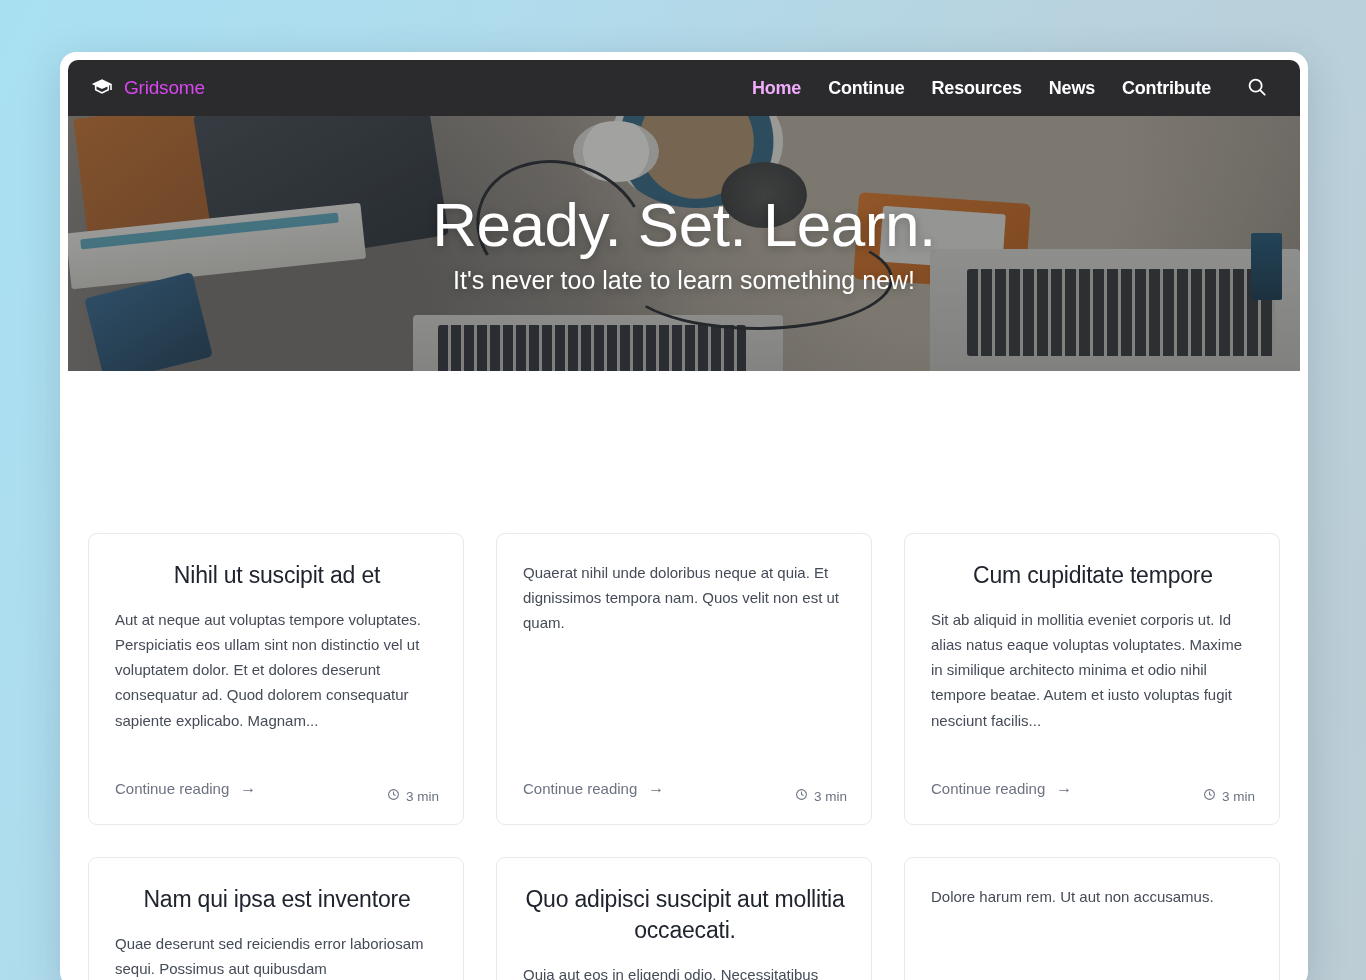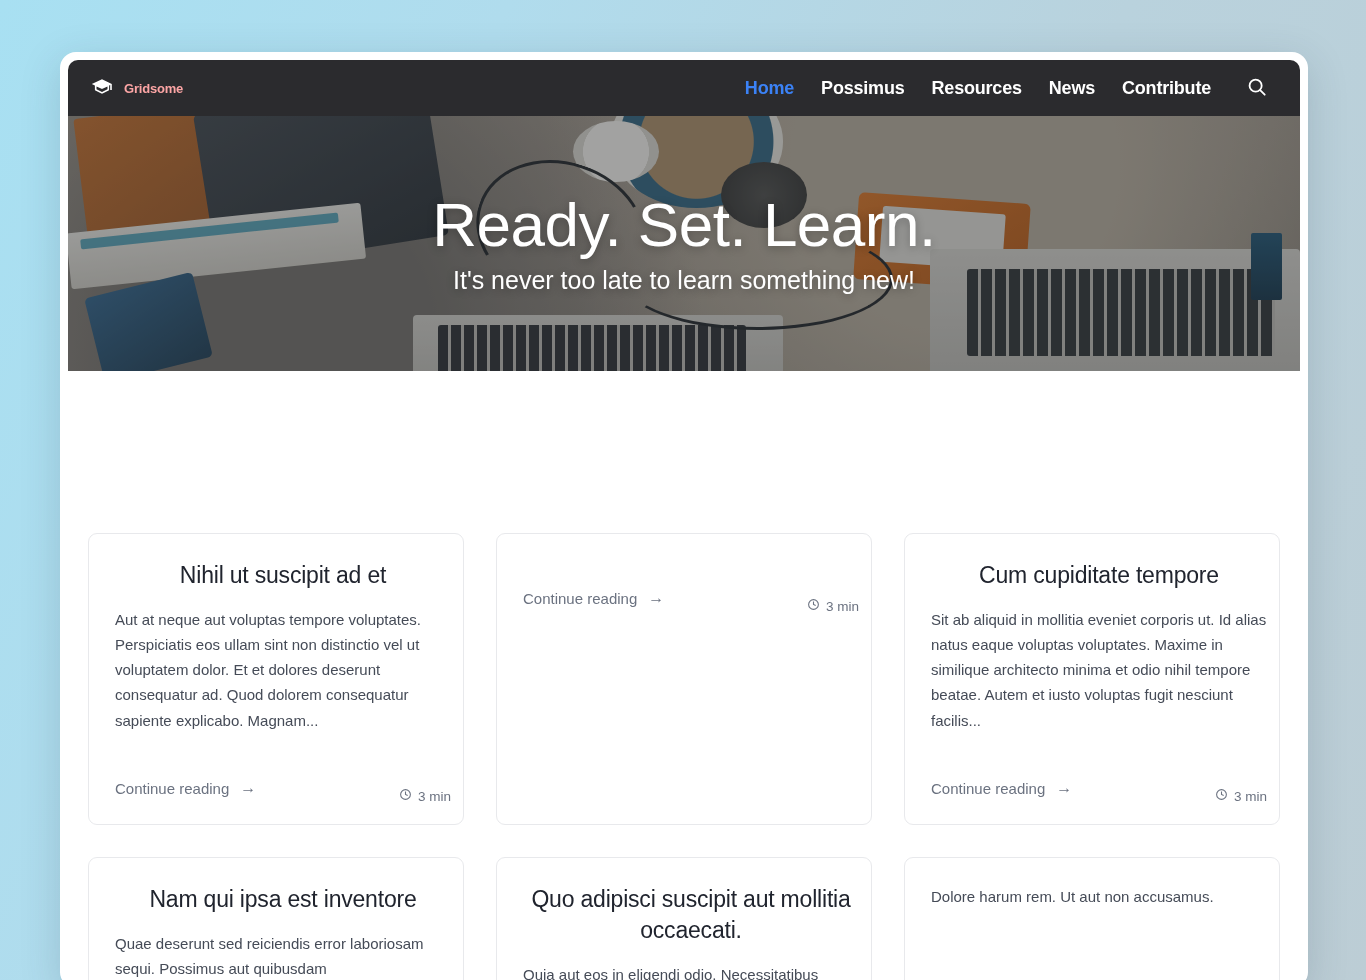--- a/index.html
+++ b/index.html
@@ -39,7 +39,7 @@
   .brand { display:flex; align-items:center; gap:10px; text-decoration:none; }
   .brand-mark { width:24px; height:24px; display:block; }
   .brand-name {
-    color:#fca5a5; font-size:13px; font-weight:700; letter-spacing:-.2px;
+    color:#d946ef; font-size:19px; font-weight:400; letter-spacing:-.2px;
   }
   .nav-links {
     margin-left:auto; display:flex; align-items:center; gap:27px;

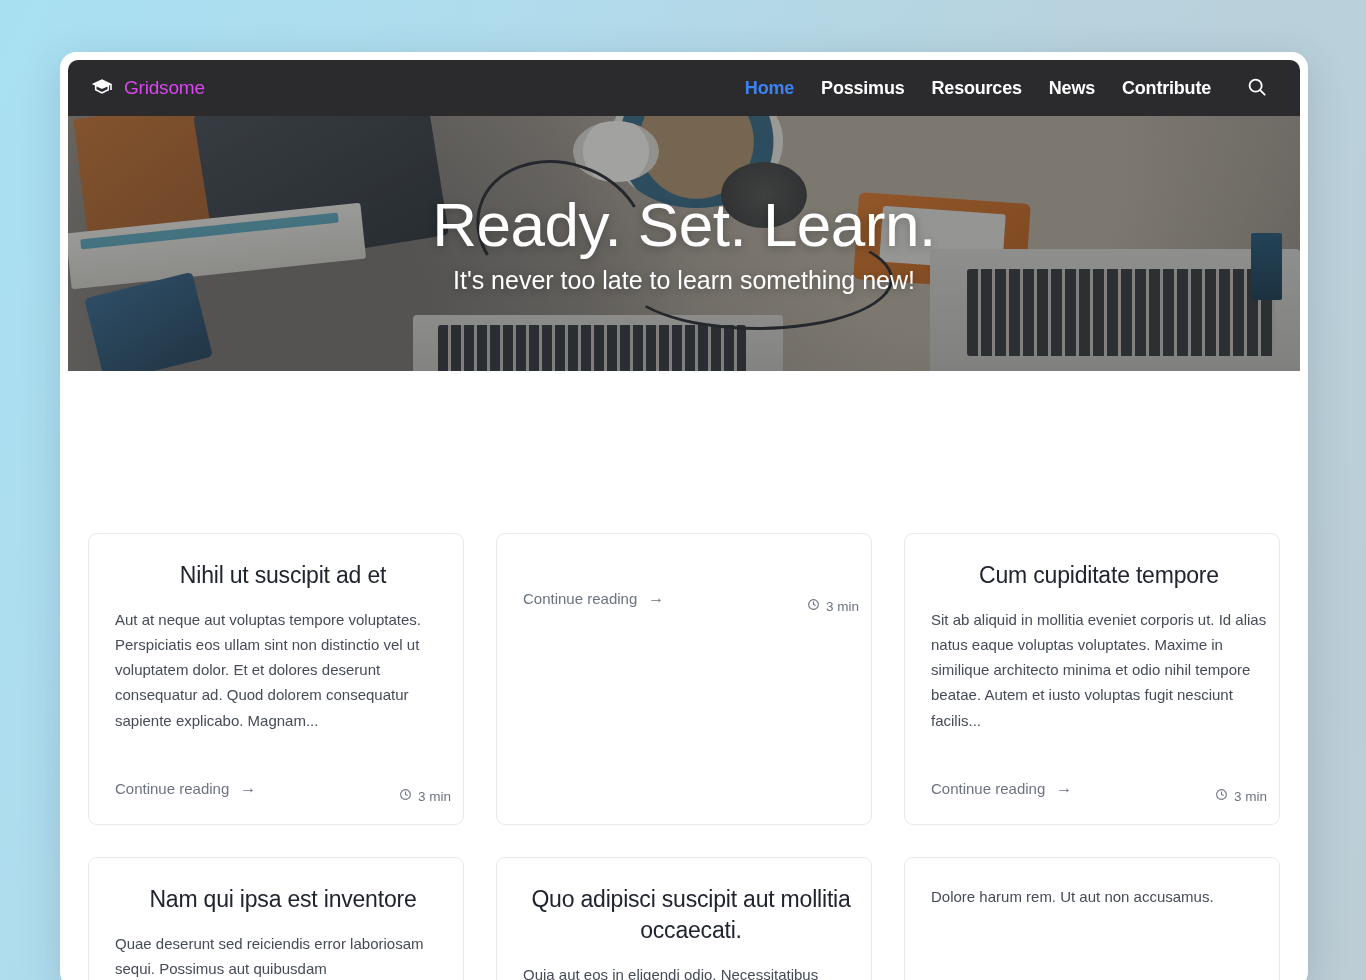--- a/index.html
+++ b/index.html
@@ -48,7 +48,7 @@
     color:#ffffff; font-size:18px; font-weight:700;
     text-decoration:none; letter-spacing:-.2px; white-space:nowrap;
   }
-  .nav-link.muted { color:#3b82f6; }
+  .nav-link.muted { color:#f0abfc; }
   .search-btn {
     display:flex; align-items:center; justify-content:center;
     width:26px; height:26px; margin-left:6px; cursor:pointer;

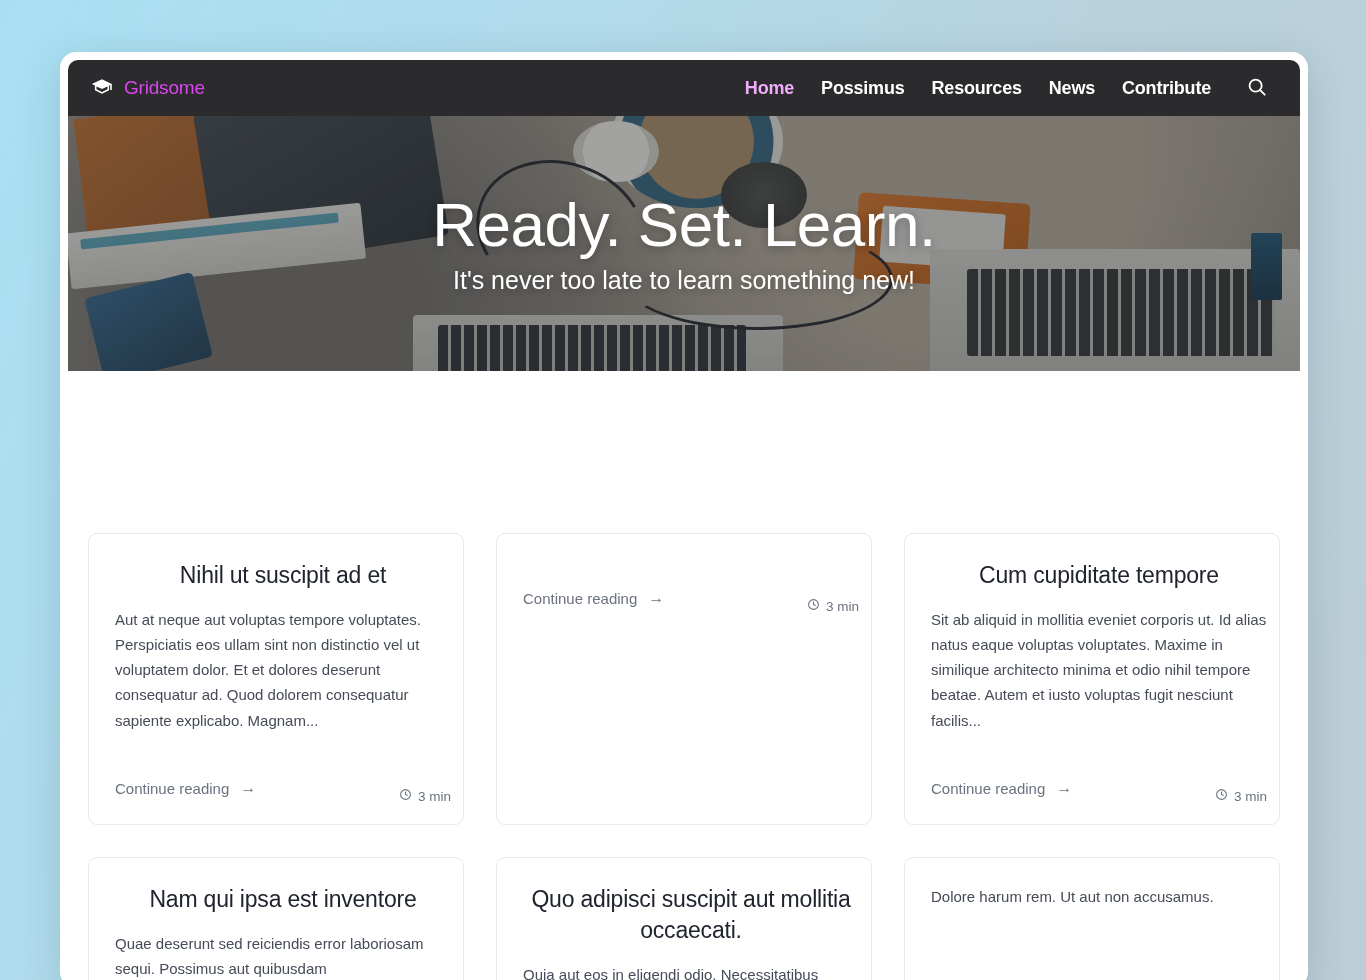--- a/index.html
+++ b/index.html
@@ -181,7 +181,7 @@
 
       <div class="nav-links">
         <a class="nav-link muted" href="#">Home</a>
-        <a class="nav-link" href="#">Possimus</a>
+        <a class="nav-link" href="#">Continue</a>
         <a class="nav-link" href="#">Resources</a>
         <a class="nav-link" href="#">News</a>
         <a class="nav-link" href="#">Contribute</a>

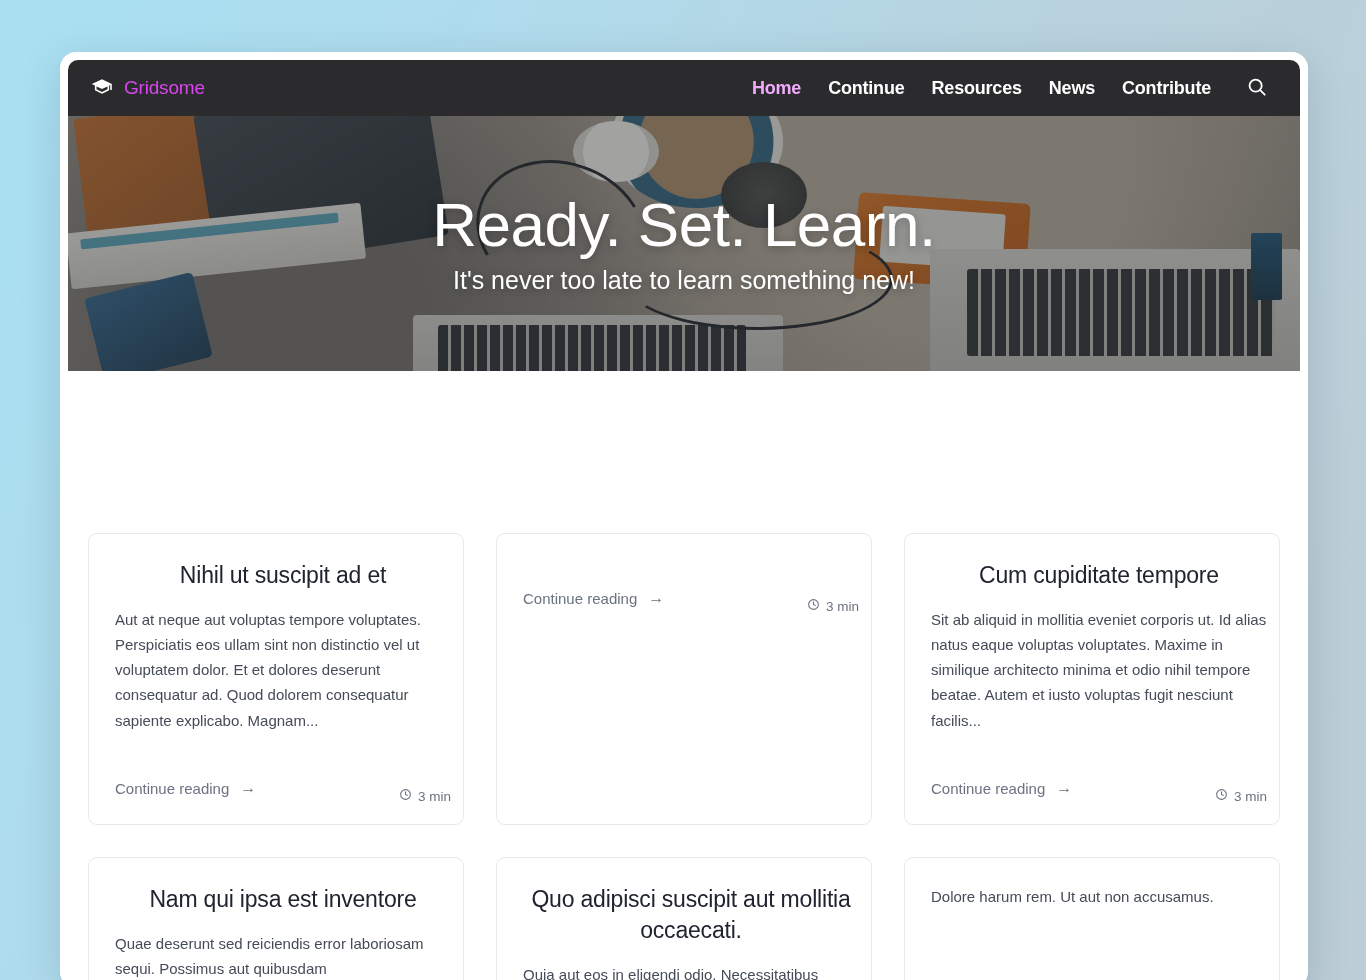--- a/index.html
+++ b/index.html
@@ -137,7 +137,7 @@
   }
   .card {
     background:#fff; border:1px solid #e8e9ec; border-radius:9px;
-    padding:26px 12px 20px 26px; min-height:292px;
+    padding:26px 24px 20px 26px; min-height:292px;
     display:flex; flex-direction:column;
   }
   .card-title {

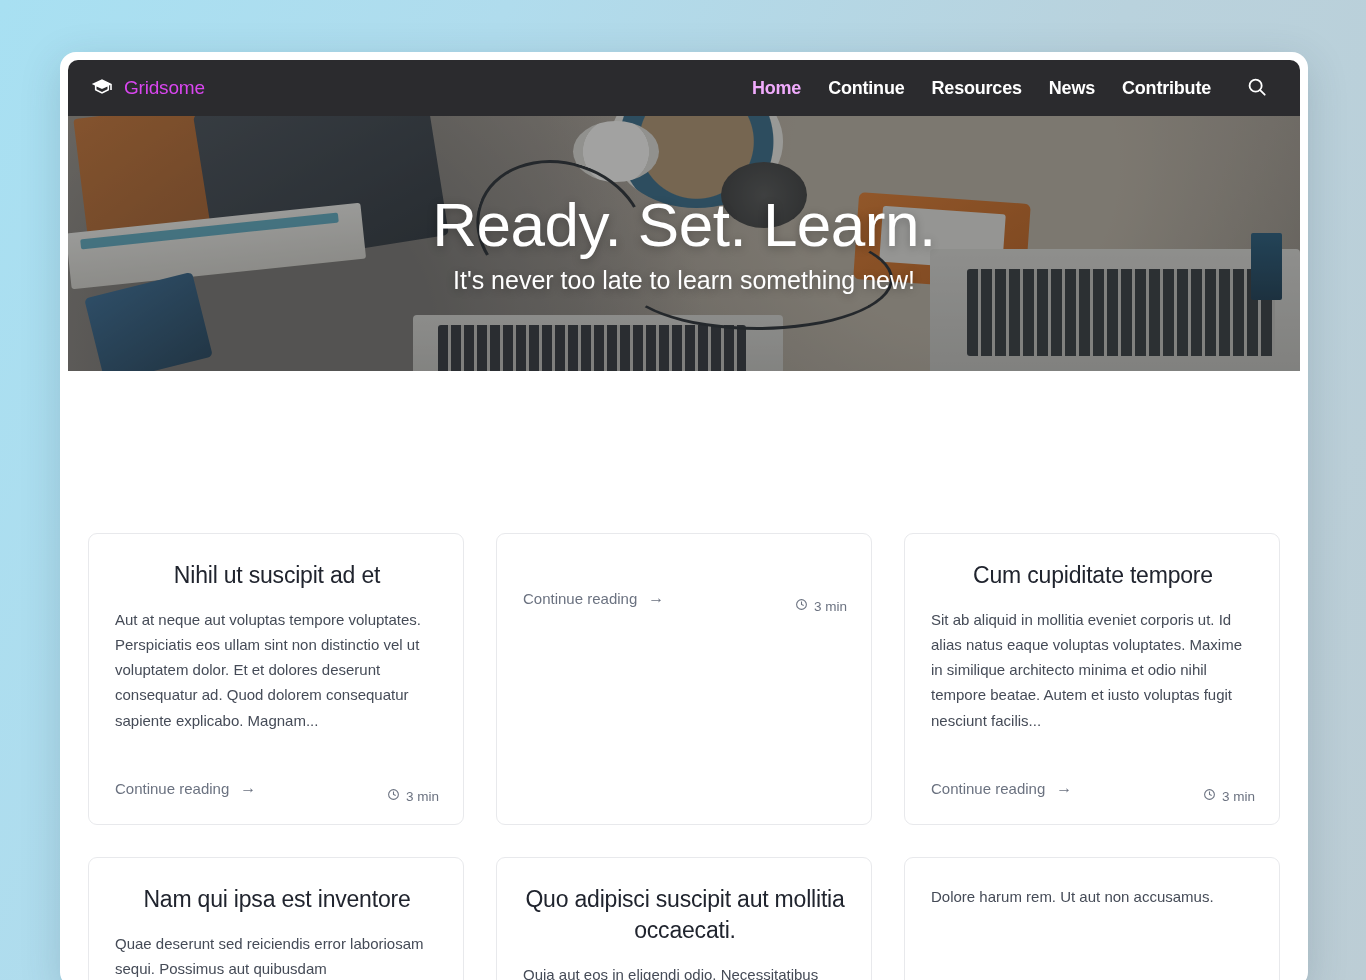--- a/index.html
+++ b/index.html
@@ -248,6 +248,7 @@
         </article>
 
         <article class="card">
+          <p class="card-excerpt">Quaerat nihil unde doloribus neque at quia. Et dignissimos tempora nam. Quos velit non est ut quam.</p>
           <div class="card-foot">
             <a class="continue" href="#">
               <span>Continue reading</span>

